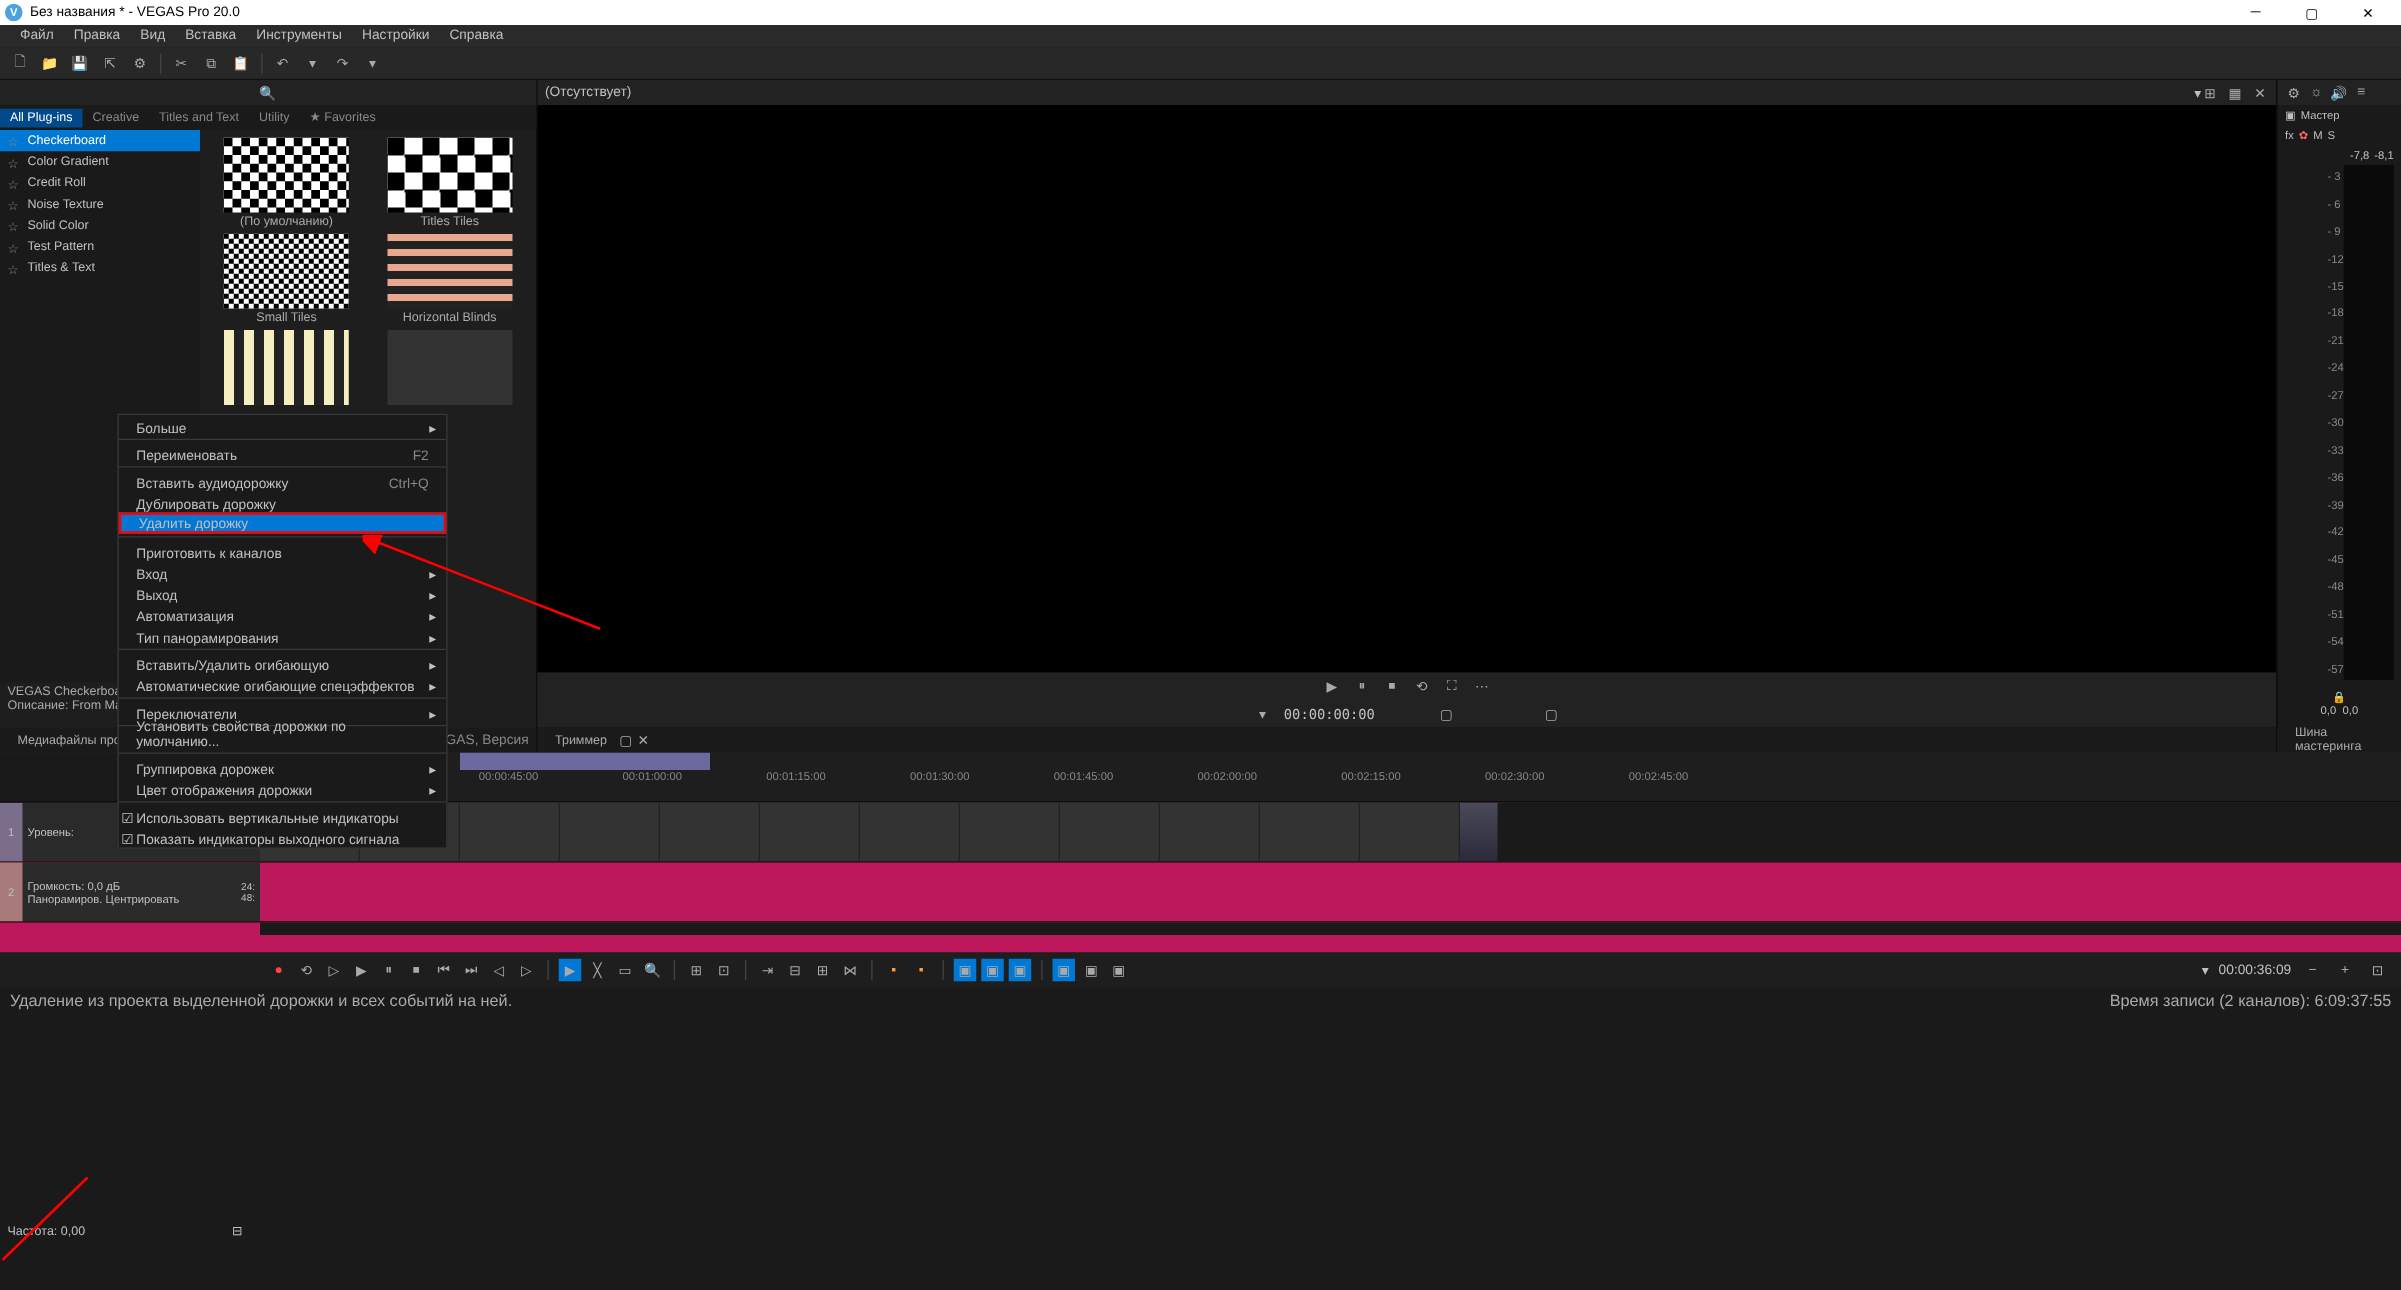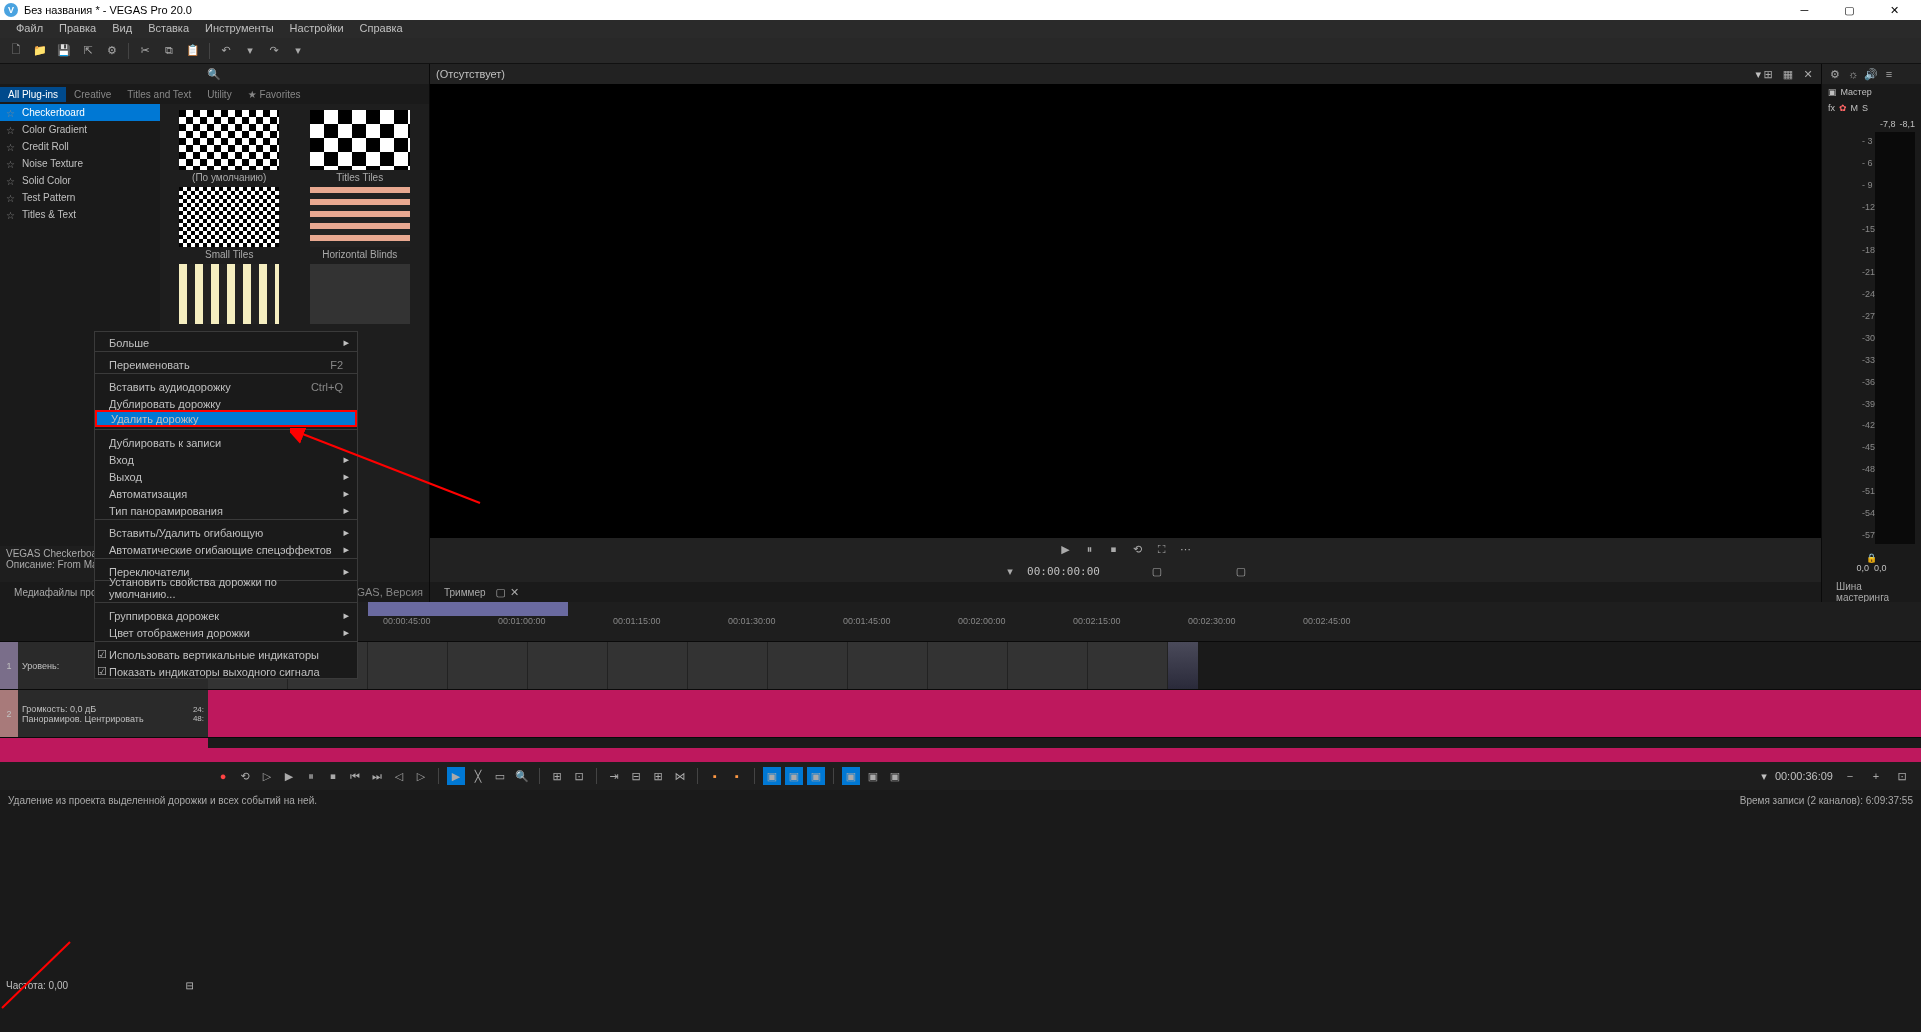--- a/index.html
+++ b/index.html
@@ -438,7 +438,7 @@
     </div>
   <div class="cm-sep"></div>
   <div class="cm-item">
-      <span>Дублировать к записи</span>
+      <span>Приготовить к каналов</span>
     </div>
   <div class="cm-item has-sub">
       <span>Вход</span>

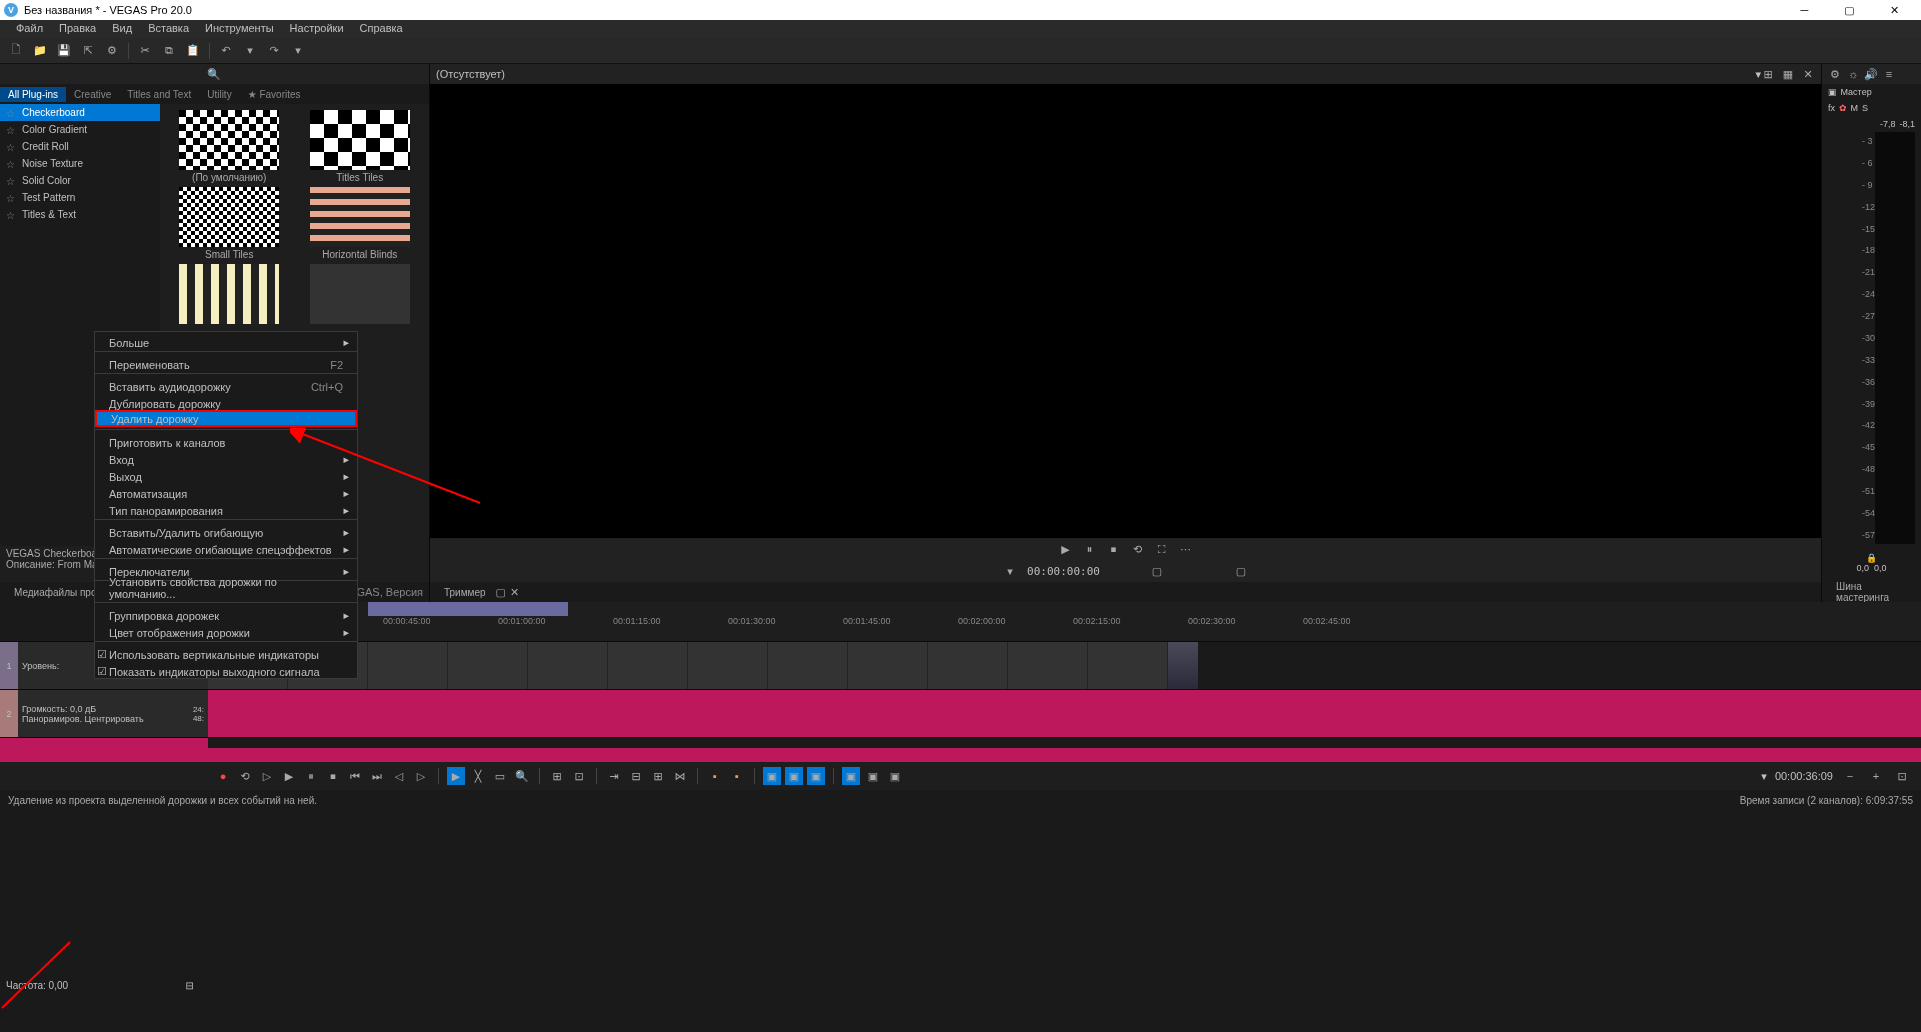--- a/index.html
+++ b/index.html
@@ -76,7 +76,7 @@
 .tr-icon.rec{color:#ff4444;}
 .tr-icon.active{background:#0078d4;padding:2px;}
 .tr-sep{width:1px;height:16px;background:#444;margin:0 4px;}
-.status-bar{height:20px;background:#1a1a1a;display:flex;align-items:center;padding:0 8px;font-size:10px;color:#aaa;justify-content:space-between;}
+.status-bar{height:20px;background:#1a1a1a;display:flex;align-items:center;padding:0 8px;font-size:13px;color:#aaa;justify-content:space-between;}
 .context-menu{position:absolute;left:94px;top:331px;width:264px;background:#1a1a1a;border:1px solid #3a3a3a;z-index:100;}
 .cm-item{height:17px;display:flex;align-items:flex-end;padding:0 14px;font-size:11px;color:#c0c0c0;cursor:pointer;position:relative;}
 .cm-item.highlighted{background:#0078d4;border:2px solid #ff0000;box-sizing:border-box;}

